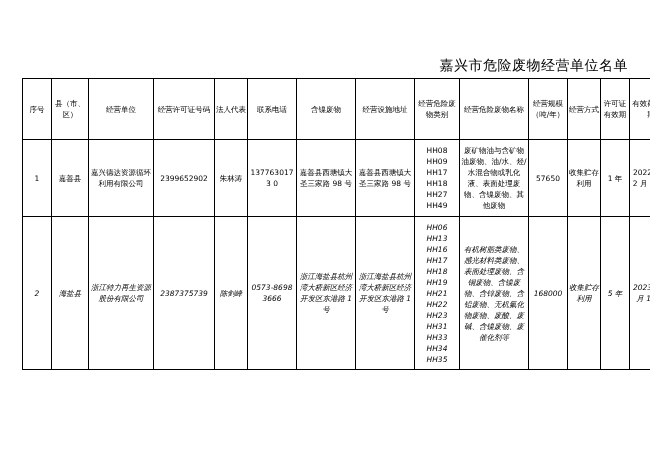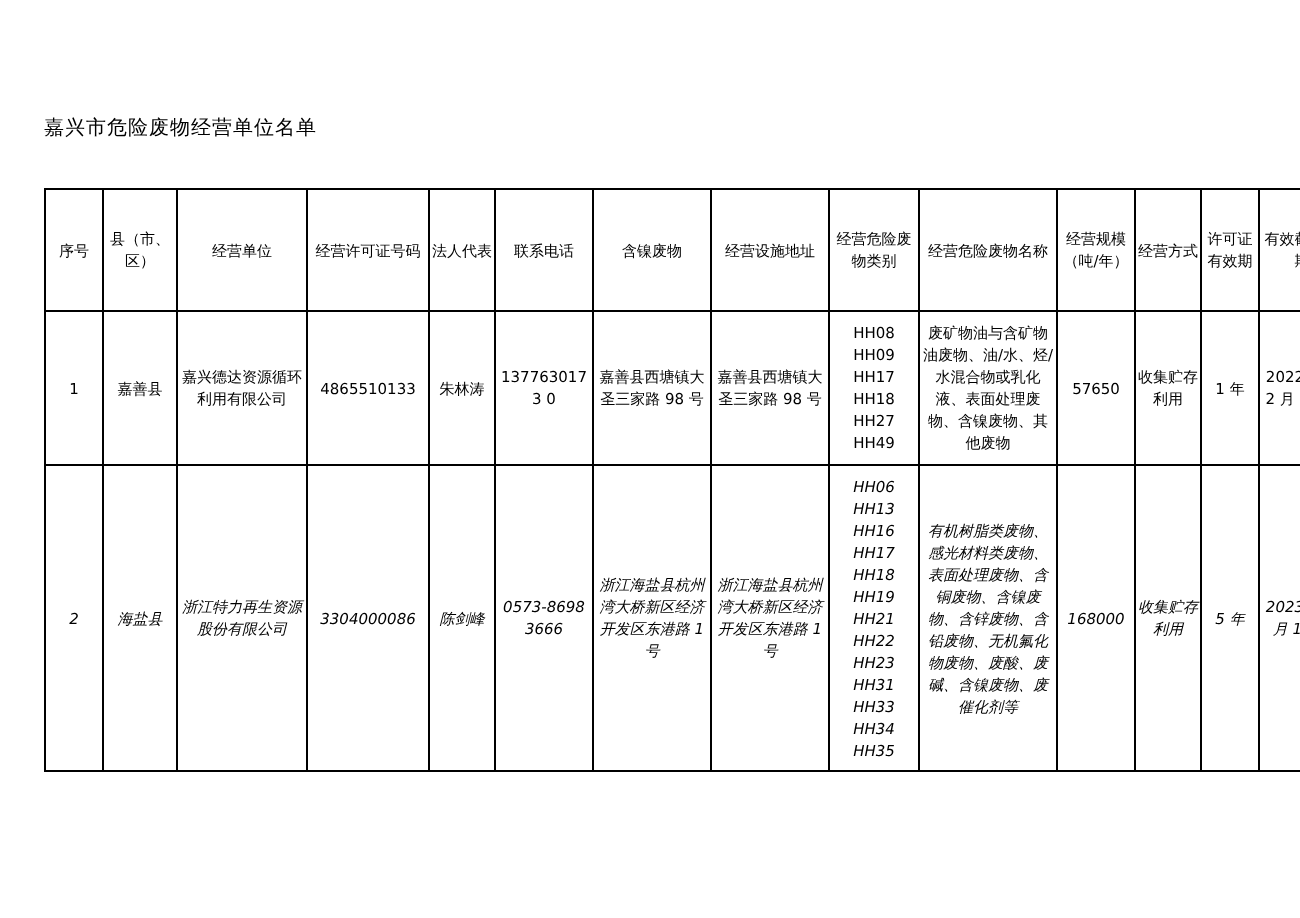--- a/index.html
+++ b/index.html
@@ -22,10 +22,10 @@
     padding: 58px 22px 0 22px;
   }
   .doc-title {
-    text-align: left;
-    font-size: 10px;
+    text-align: right;
+    font-size: 14px;
     line-height: 14px;
-    margin-bottom: 22px;
+    margin-bottom: 6px;
     letter-spacing: 0.5px;
   }
   table.main {

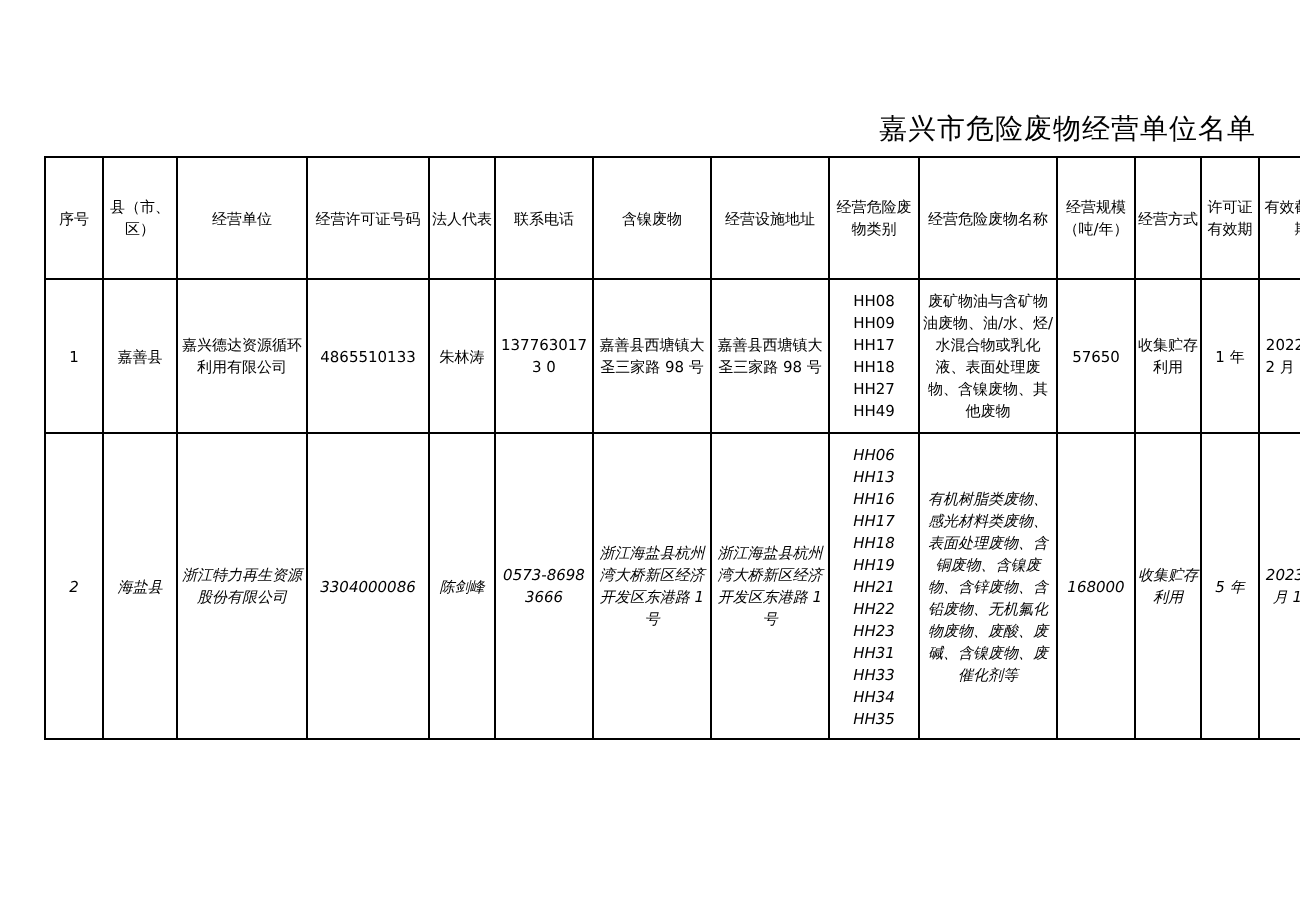--- a/index.html
+++ b/index.html
@@ -96,7 +96,7 @@
         <td>1</td>
         <td>嘉善县</td>
         <td>嘉兴德达资源循环利用有限公司</td>
-        <td>4865510133</td>
+        <td>2399652902</td>
         <td>朱林涛</td>
         <td>1377630173 0</td>
         <td>嘉善县西塘镇大圣三家路 98 号</td>

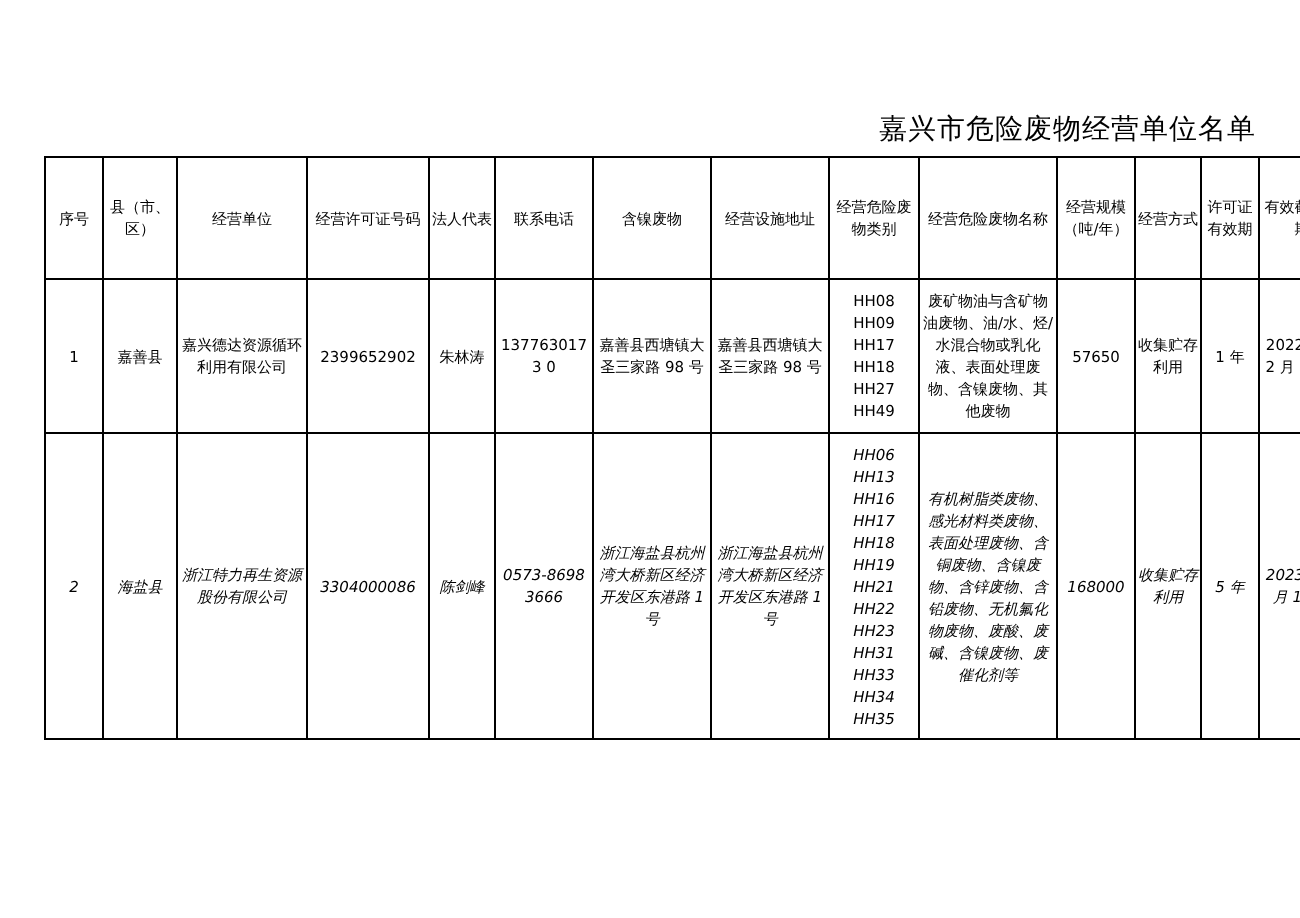--- a/index.html
+++ b/index.html
@@ -122,7 +122,7 @@
         <td>2</td>
         <td>海盐县</td>
         <td>浙江特力再生资源股份有限公司</td>
-        <td>3304000086</td>
+        <td>2387375739</td>
         <td>陈剑峰</td>
         <td>0573-8698 3666</td>
         <td>浙江海盐县杭州湾大桥新区经济开发区东港路 1 号</td>

